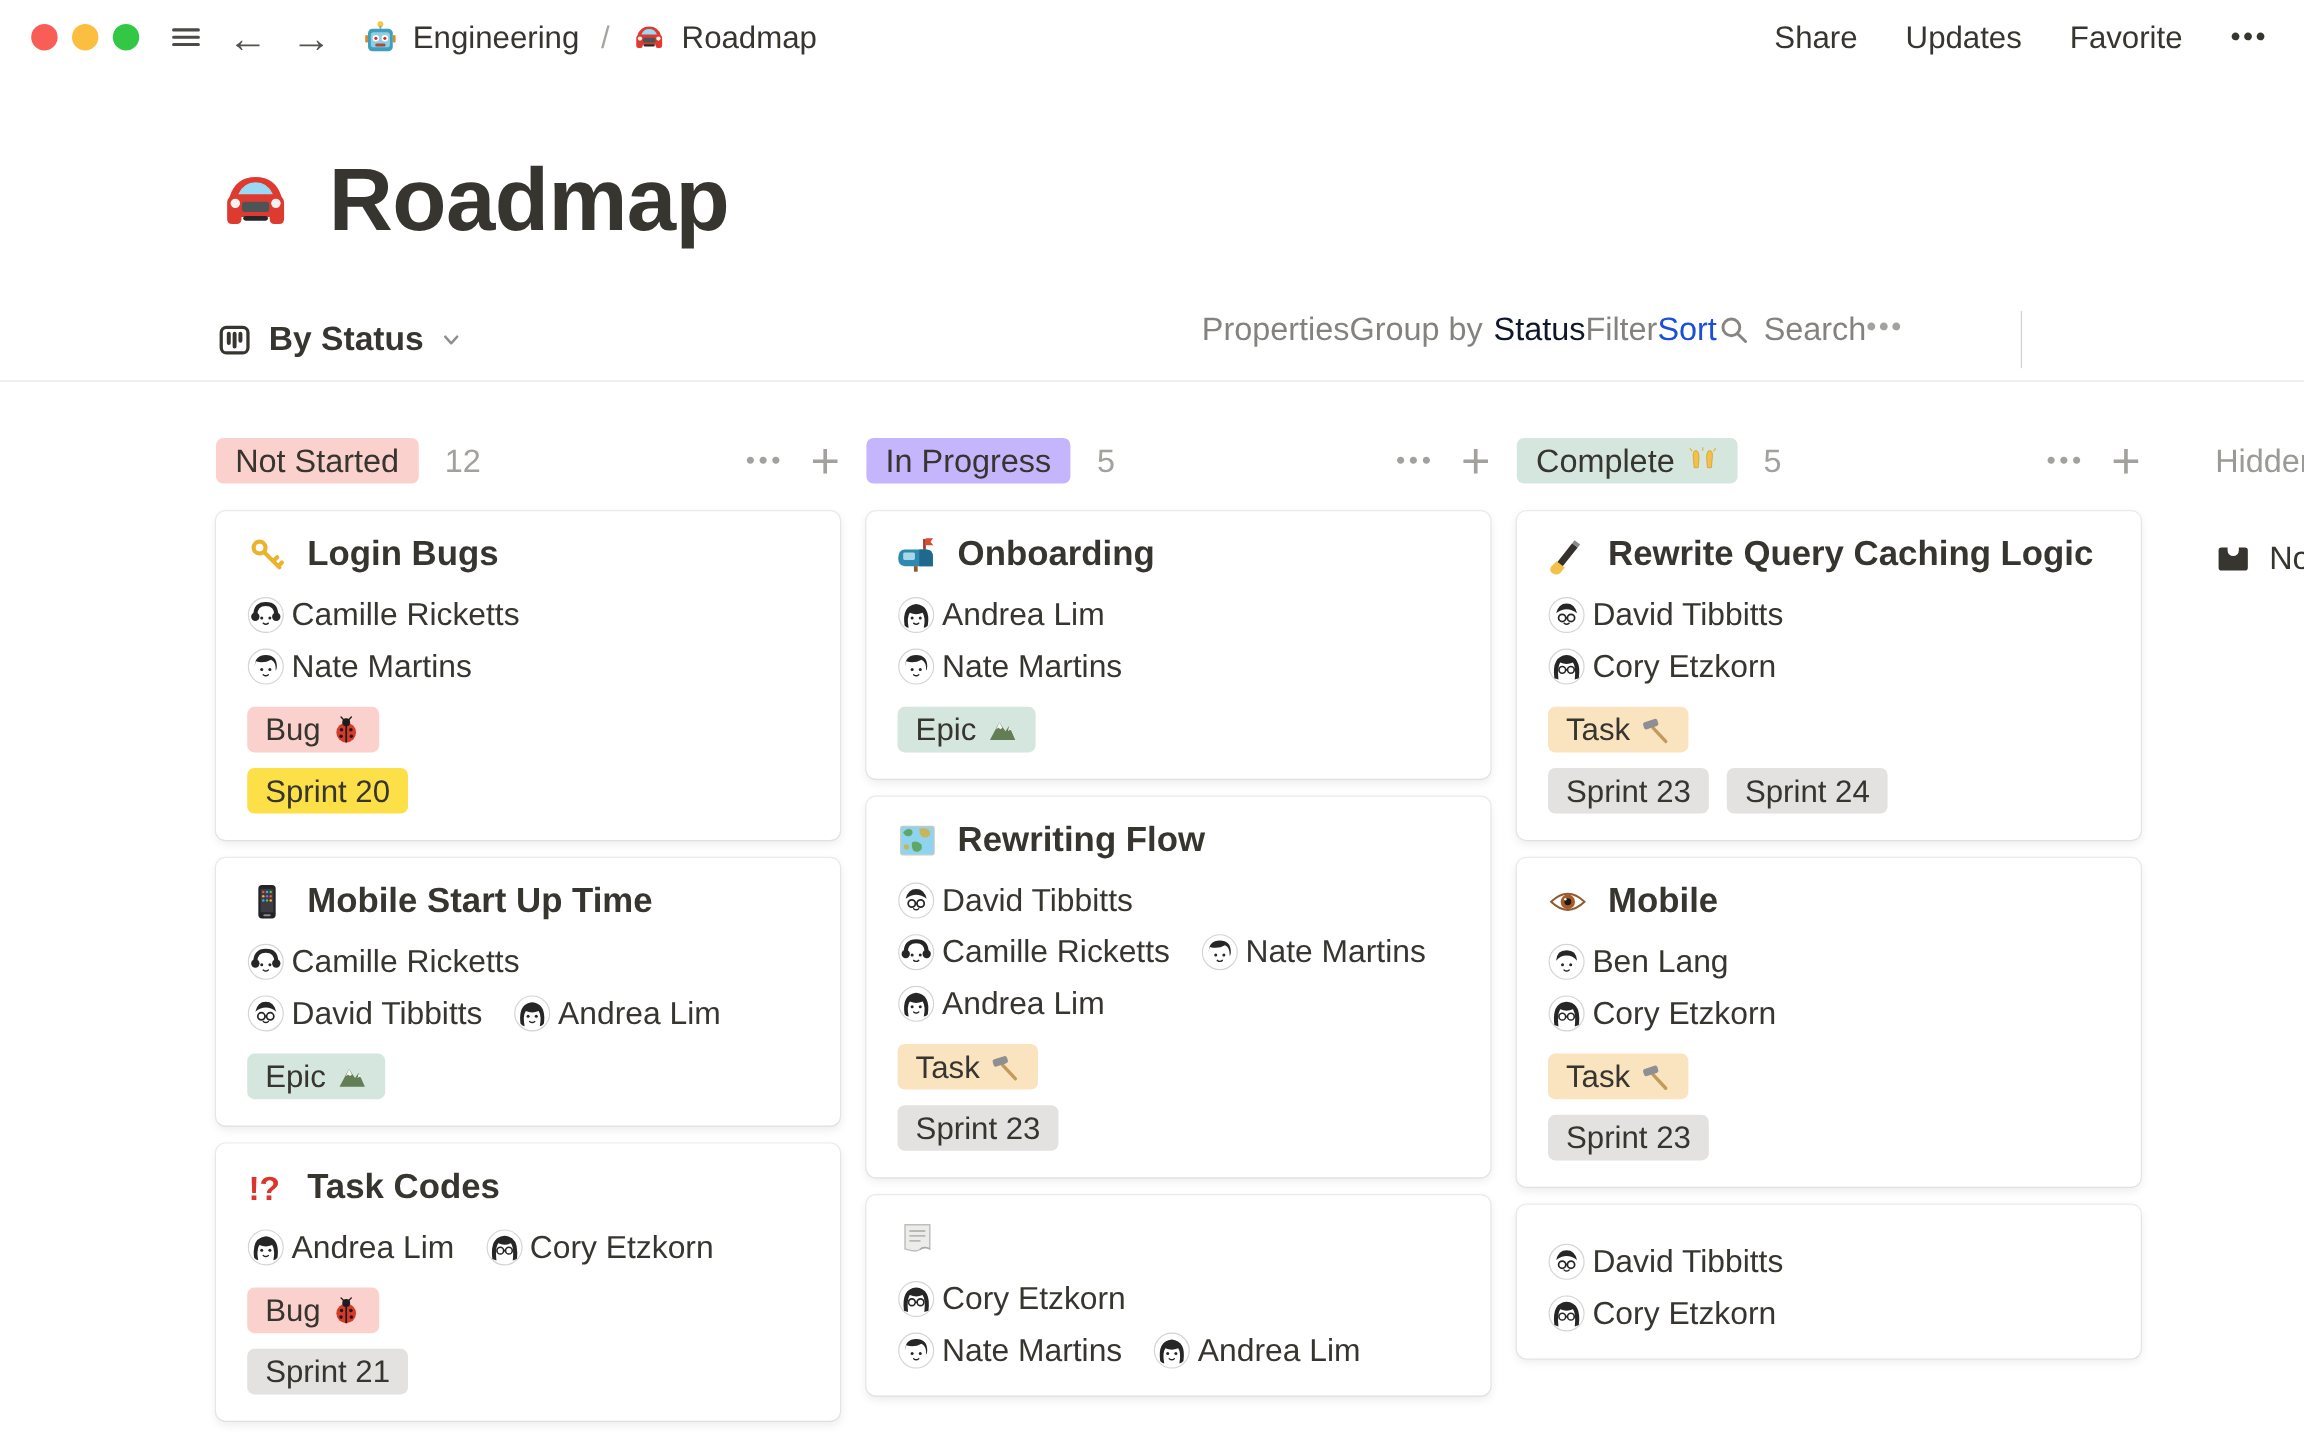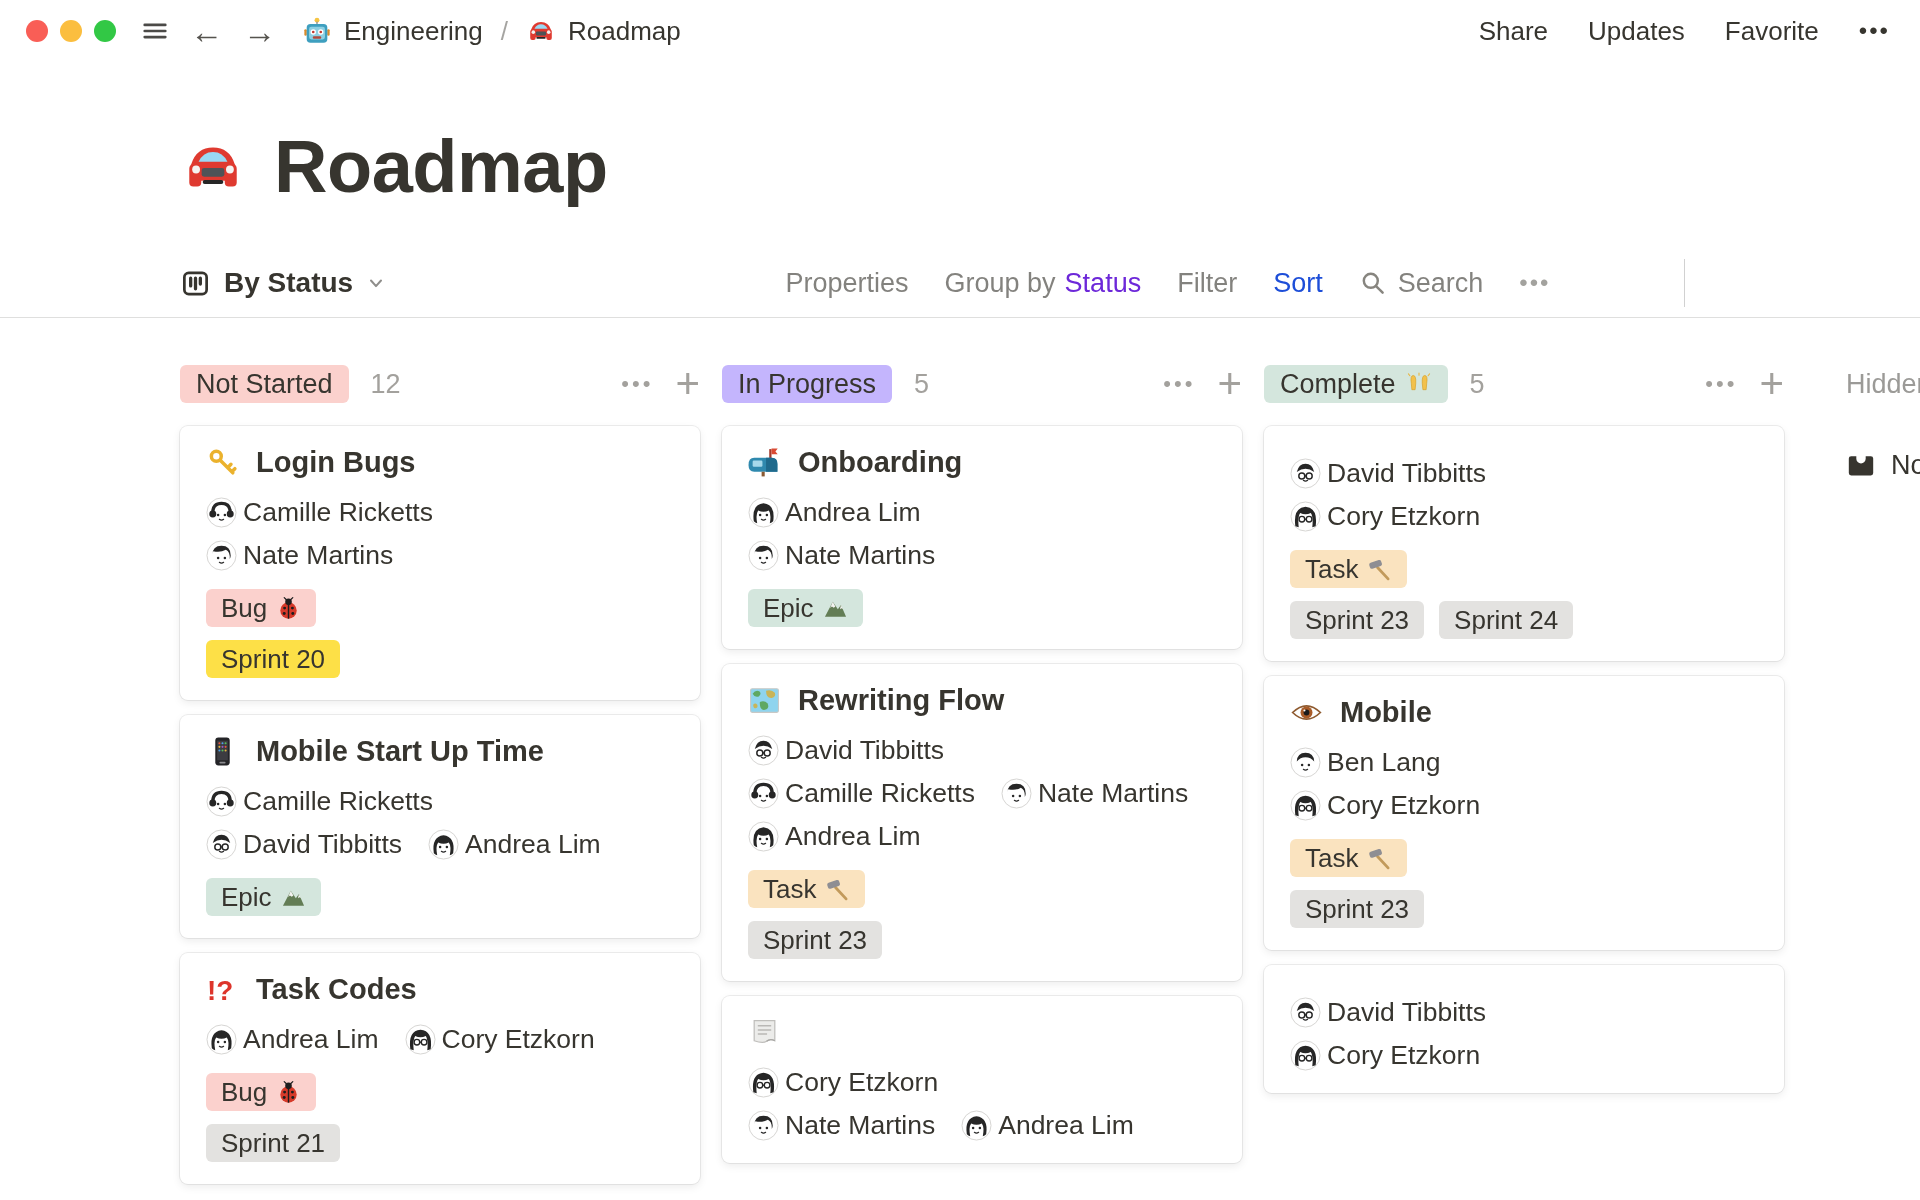--- a/index.html
+++ b/index.html
@@ -32,7 +32,7 @@
   .view-switch { display:flex; align-items:center; gap:13px; font-size:28px; font-weight:600; }
   .view-switch .vs-icon svg { width:31px; height:31px; display:block; }
   .chev { display:flex; } .chev svg { width:20px; height:20px; color:#8F8E8B; }
-  .toolbar-right { margin-left:auto; display:flex; align-items:center; gap:36px;
+  .toolbar-right { margin-left:auto; display:flex; align-items:flex-start; 
      font-size:27px; color:rgba(55,53,47,.62); }
   .groupby { display:flex; gap:9px; }
   .groupby .gb-value { color:#6d28d9; }

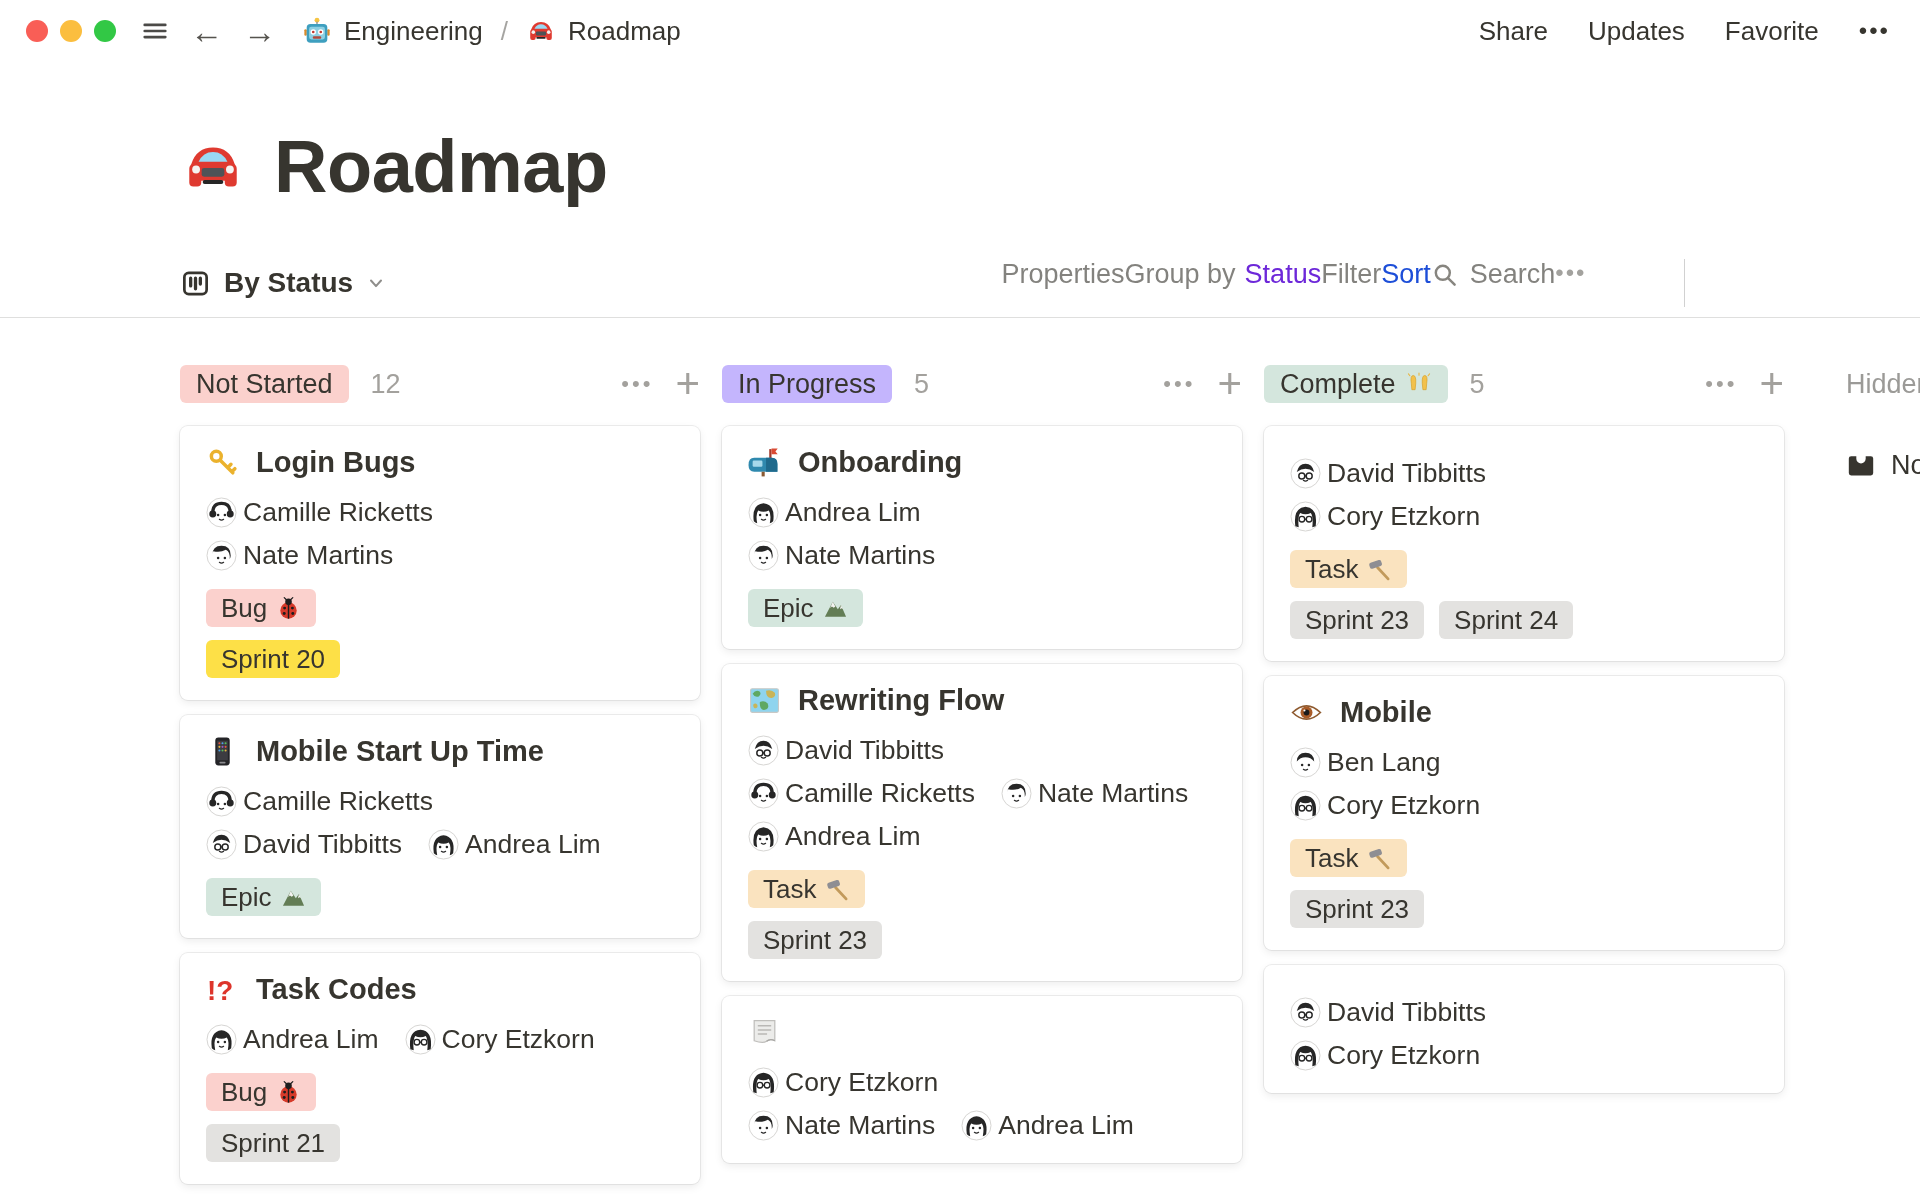--- a/index.html
+++ b/index.html
@@ -35,7 +35,7 @@
   .toolbar-right { margin-left:auto; display:flex; align-items:flex-start; 
      font-size:27px; color:rgba(55,53,47,.62); }
   .groupby { display:flex; gap:9px; }
-  .groupby .gb-value { color:#6d28d9; }
+  .groupby .gb-value { color:#0f172a; }
   .sort-item { color:#1d4ed8; }
   .searchbox { display:flex; align-items:center; gap:11px; }
   .searchbox .s-icon svg { width:28px; height:28px; display:block; }

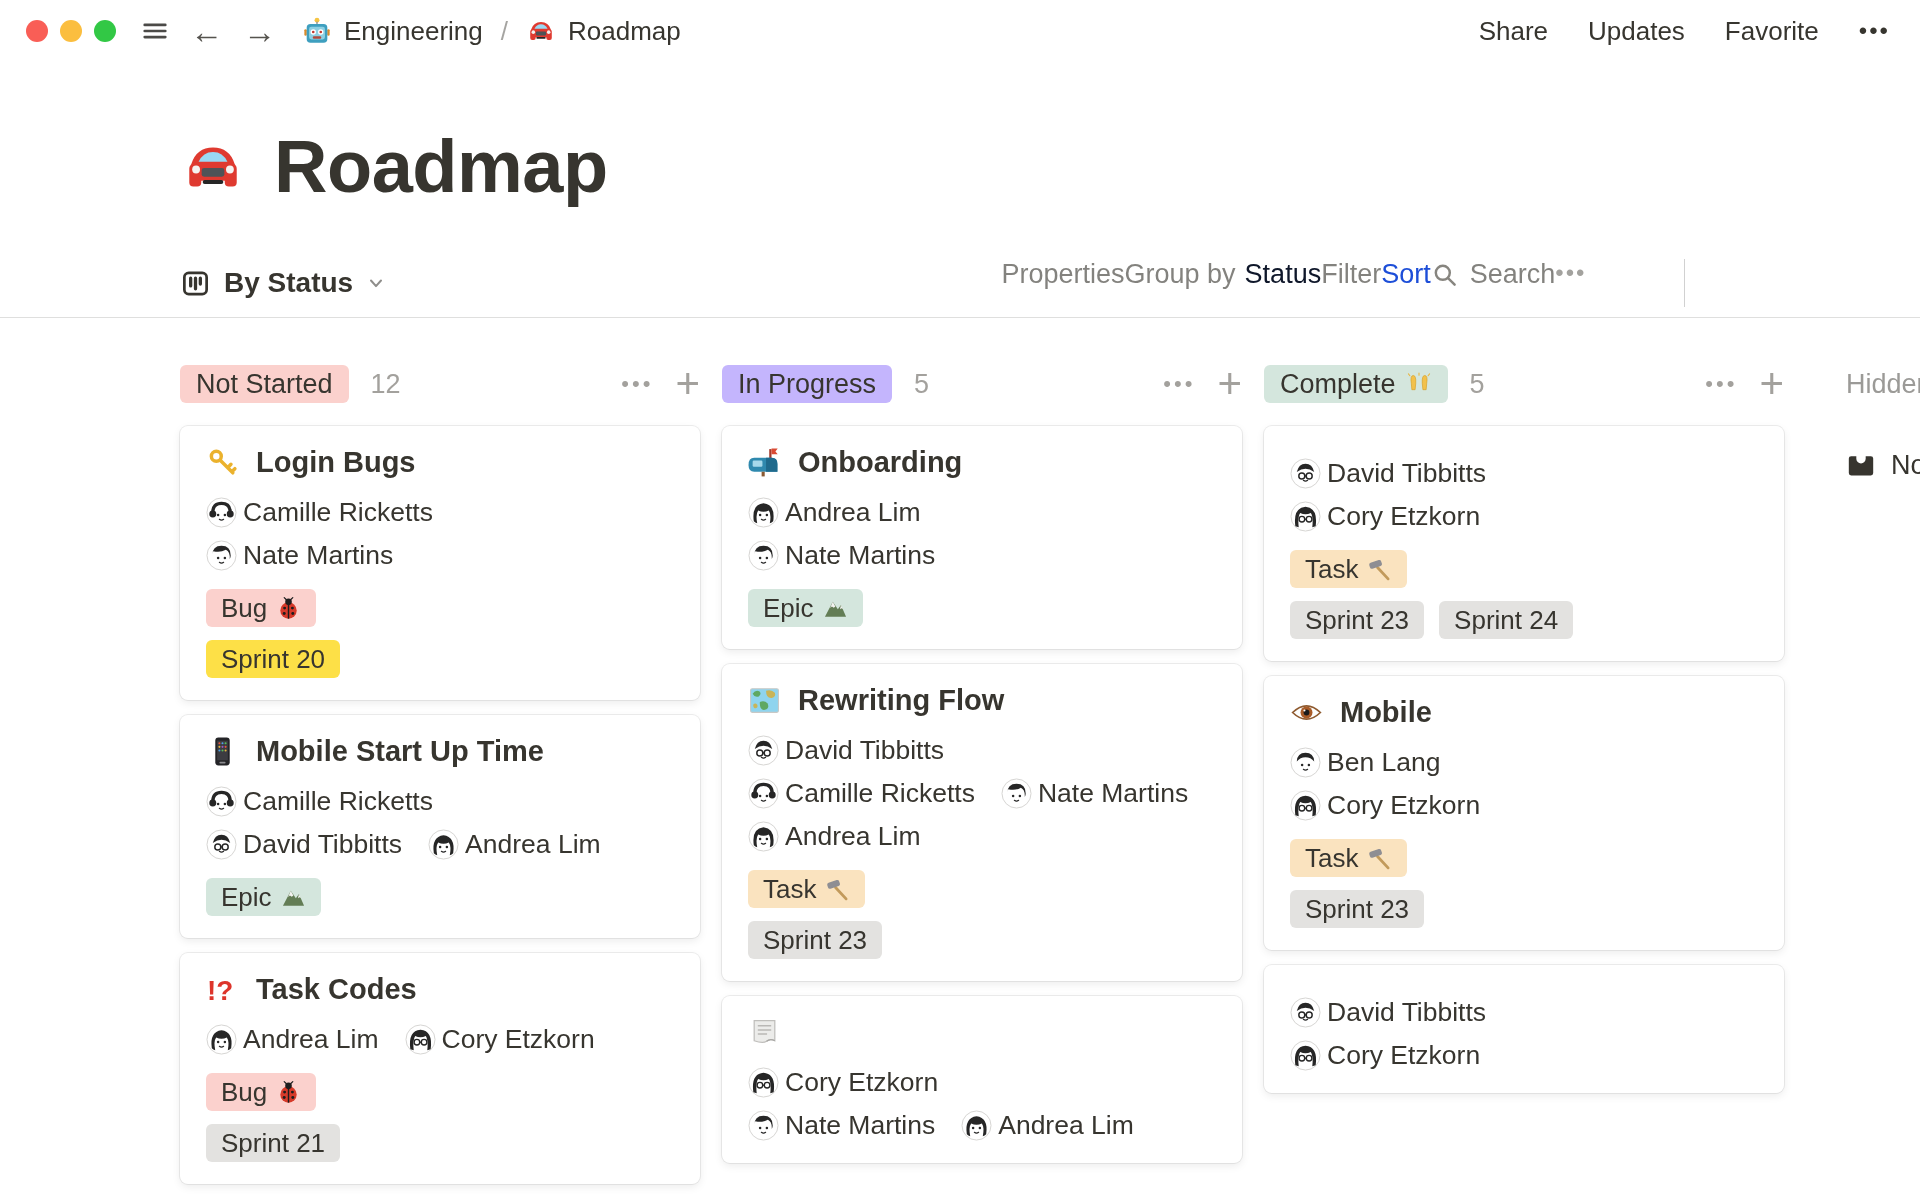--- a/index.html
+++ b/index.html
@@ -664,6 +664,16 @@
     </div>
     <div class="cards">
         <div class="card">
+          <div class="card-title">
+            <span class="card-emoji">
+              <svg viewBox="0 0 32 32">
+                <path d="M3.5 27 L19.5 6.5 l4.5 3.5 L8 30z" fill="#35322E"></path>
+                <path d="M19.5 6.5 l2-2.5 4.5 3.5 -2 2.5z" fill="#8A8A8E"></path>
+                <path d="M4 31 q-3.5-2 -1.5-5.5 l4.5-4.5 6.5 5 -3.5 4.5 q-3 2.5-6 0.5z" fill="#F2C14B"></path>
+              </svg>
+            </span>
+            <span>Rewrite Query Caching Logic</span>
+          </div>
           <div class="person-row">
             <span class="person">
               <span class="avatar">

